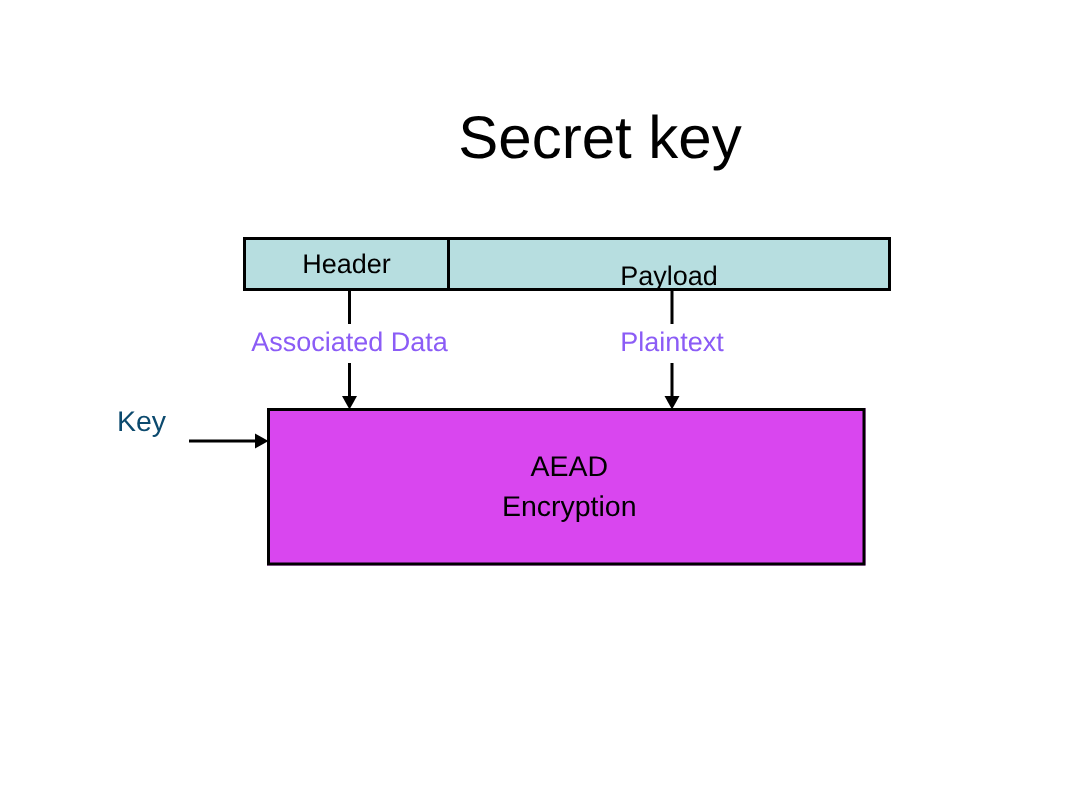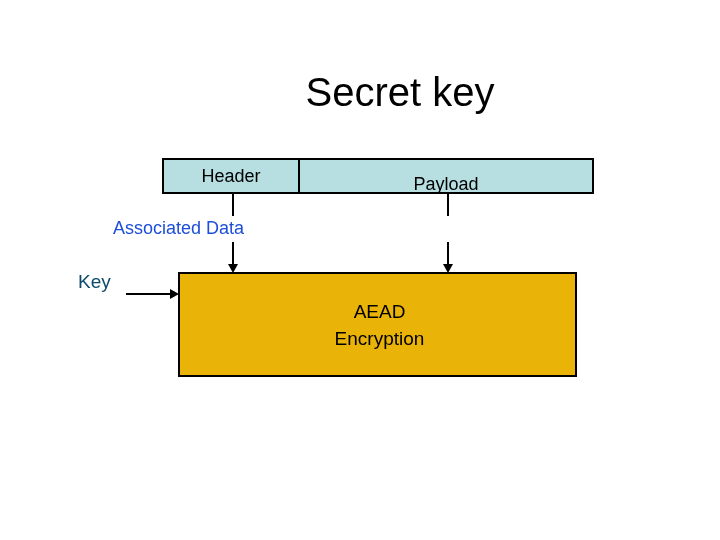--- a/index.html
+++ b/index.html
@@ -72,8 +72,9 @@
   .mid-label {
     position: absolute;
     font-size: 18px;
-    color: #1d4ed8;
-    white-space: nowrap;
+    color: #8b5cf6;
+    white-space: nowrap;
+    text-align: center;
   }
   .mid-label.associated-data {
     left: 113px;

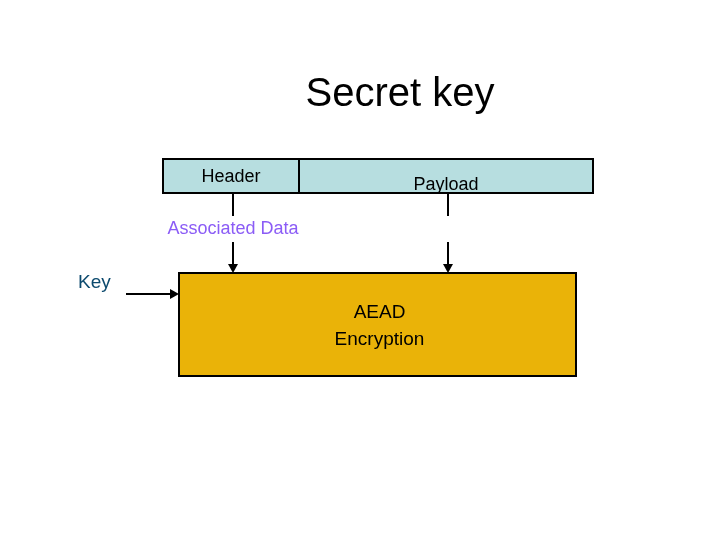--- a/index.html
+++ b/index.html
@@ -183,6 +183,7 @@
 
   <div class="mid-label associated-data">Associated Data</div>
 
+  <div class="mid-label plaintext">Plaintext</div>
 
   <div class="v-line pt-top"></div>
 

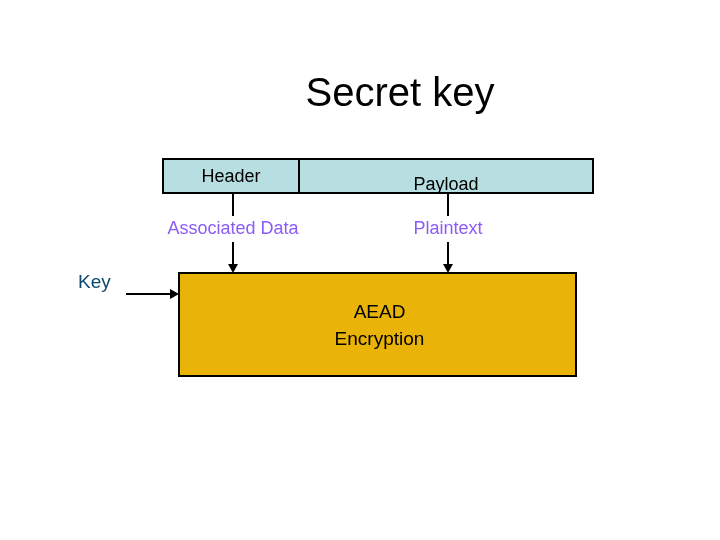--- a/index.html
+++ b/index.html
@@ -146,7 +146,7 @@
     height: 105px;
     box-sizing: border-box;
     border: 2px solid #000000;
-    background: #eab308;
+    background: #d946ef;
   }
   .aead-text {
     position: absolute;

